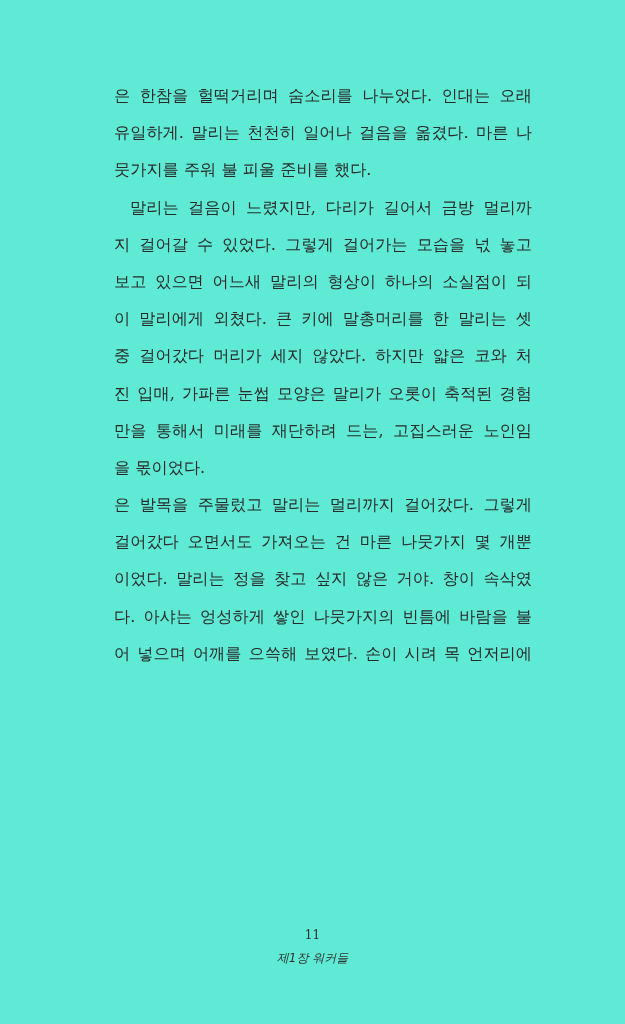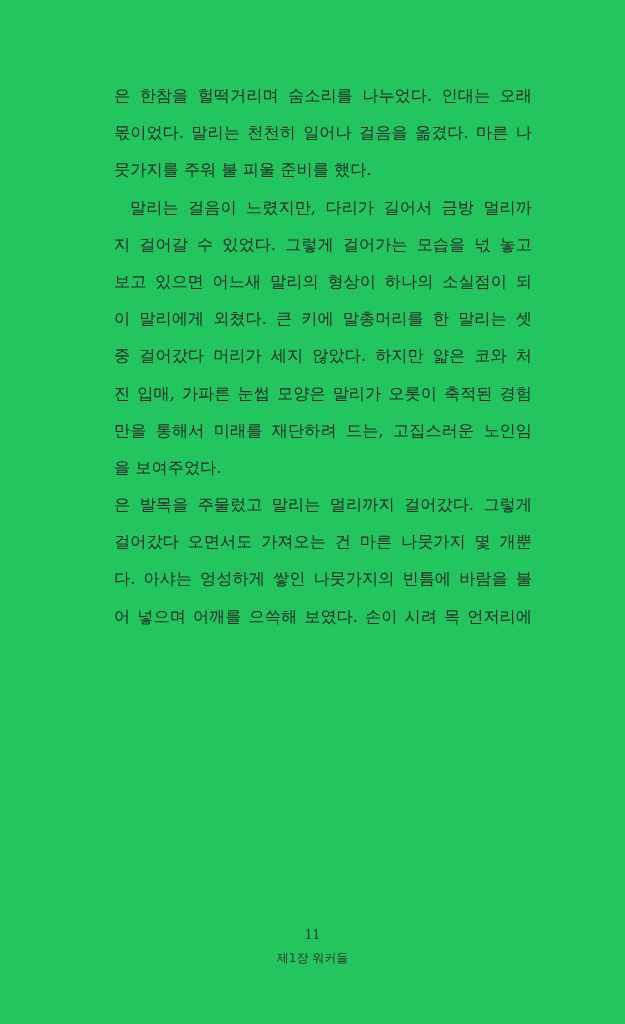--- a/index.html
+++ b/index.html
@@ -20,7 +20,7 @@
       left: 0; top: 0;
       width: 625px;
       height: 1024px;
-      background: #22c55e;
+      background: #5eead4;
     }
     .body-text {
       position: absolute;

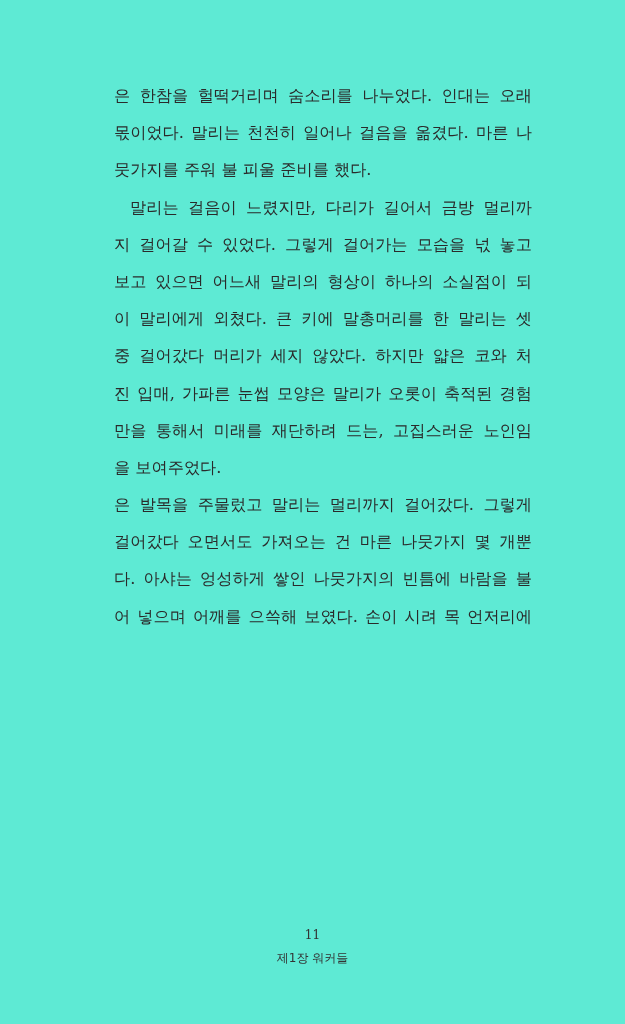--- a/index.html
+++ b/index.html
@@ -68,7 +68,7 @@
   <div class="body-text">
 
     <span class="line">은 한참을 헐떡거리며 숨소리를 나누었다. 인대는 오래</span>
-    <span class="line">몫이었다. 말리는 천천히 일어나 걸음을 옮겼다. 마른 나</span>
+    <span class="line">유일하게. 말리는 천천히 일어나 걸음을 옮겼다. 마른 나</span>
     <span class="line last">뭇가지를 주워 불 피울 준비를 했다.</span>
 
     <span class="line indent">말리는 걸음이 느렸지만, 다리가 길어서 금방 멀리까</span>

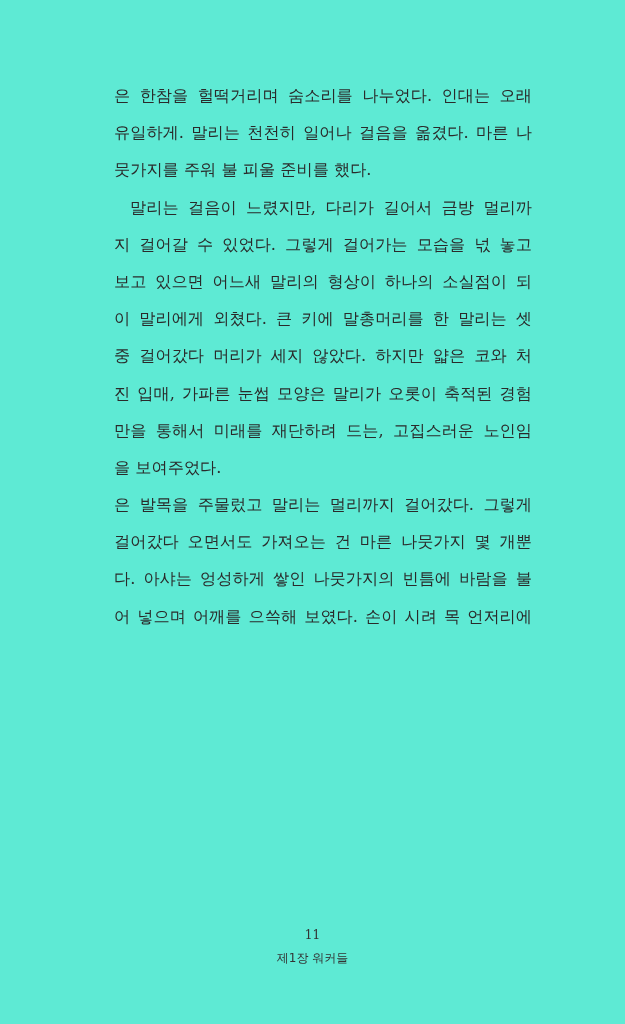--- a/index.html
+++ b/index.html
@@ -78,7 +78,7 @@
     <span class="line">중 걸어갔다 머리가 세지 않았다. 하지만 얇은 코와 처</span>
     <span class="line">진 입매, 가파른 눈썹 모양은 말리가 오롯이 축적된 경험</span>
     <span class="line">만을 통해서 미래를 재단하려 드는, 고집스러운 노인임</span>
-    <span class="line last">을 보여주었다.</span>
+    <span class="line last">을 몫이었다.</span>
 
     <span class="line">은 발목을 주물렀고 말리는 멀리까지 걸어갔다. 그렇게</span>
     <span class="line">걸어갔다 오면서도 가져오는 건 마른 나뭇가지 몇 개뿐</span>

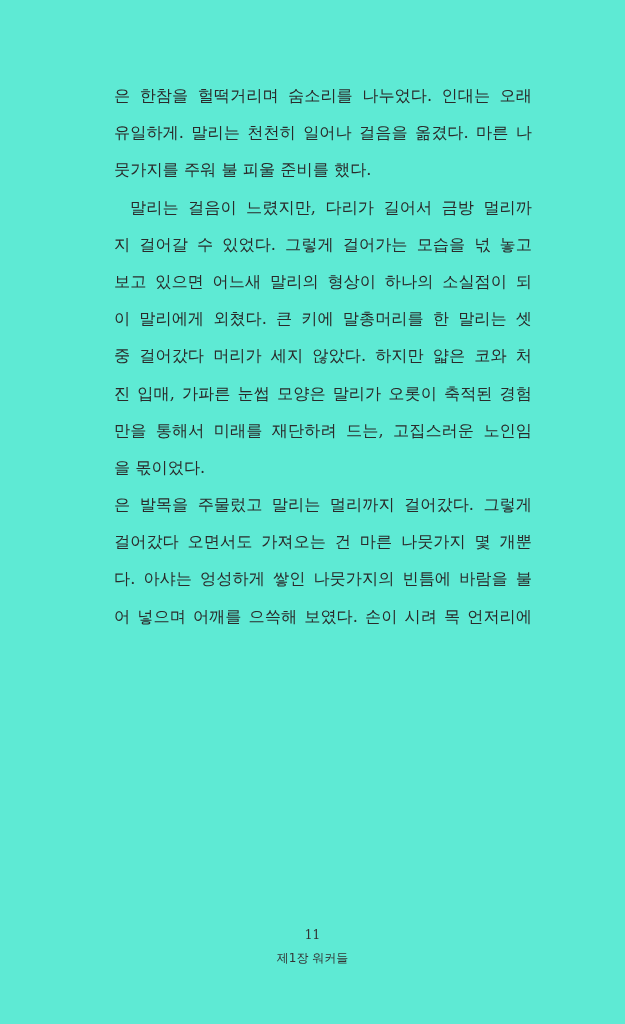--- a/index.html
+++ b/index.html
@@ -82,6 +82,7 @@
 
     <span class="line">은 발목을 주물렀고 말리는 멀리까지 걸어갔다. 그렇게</span>
     <span class="line">걸어갔다 오면서도 가져오는 건 마른 나뭇가지 몇 개뿐</span>
+    <span class="line">이었다. 말리는 정을 찾고 싶지 않은 거야. 창이 속삭였</span>
     <span class="line">다. 아샤는 엉성하게 쌓인 나뭇가지의 빈틈에 바람을 불</span>
     <span class="line">어 넣으며 어깨를 으쓱해 보였다. 손이 시려 목 언저리에</span>
   </div>

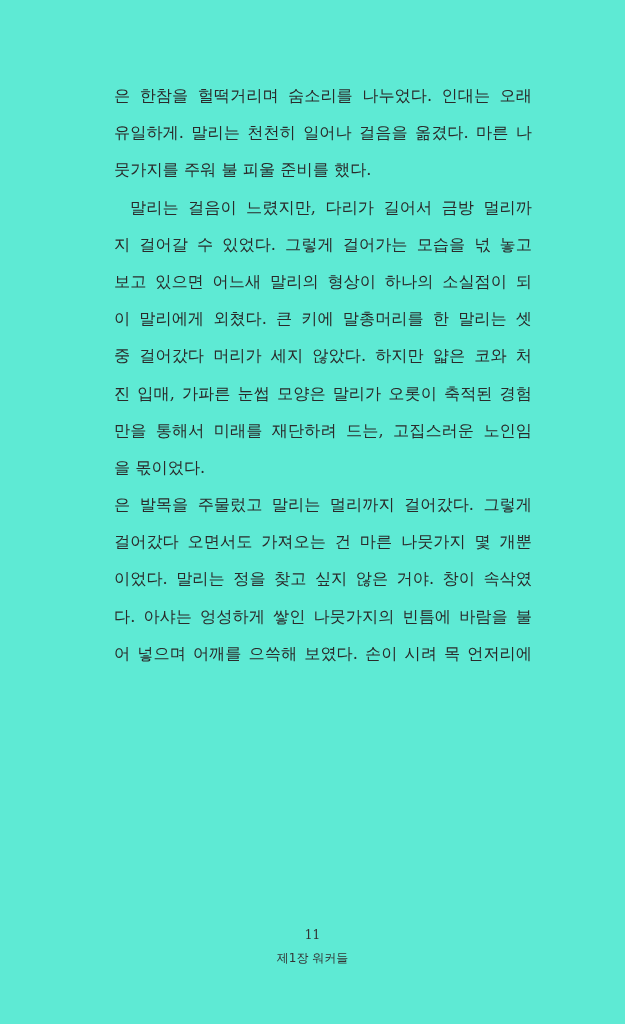--- a/index.html
+++ b/index.html
@@ -59,6 +59,7 @@
       top: 950px;
       font-size: 12px;
       font-family: "DejaVu Sans", "Liberation Sans", sans-serif;
+      font-style: italic;
     }
   </style>
 </head>

